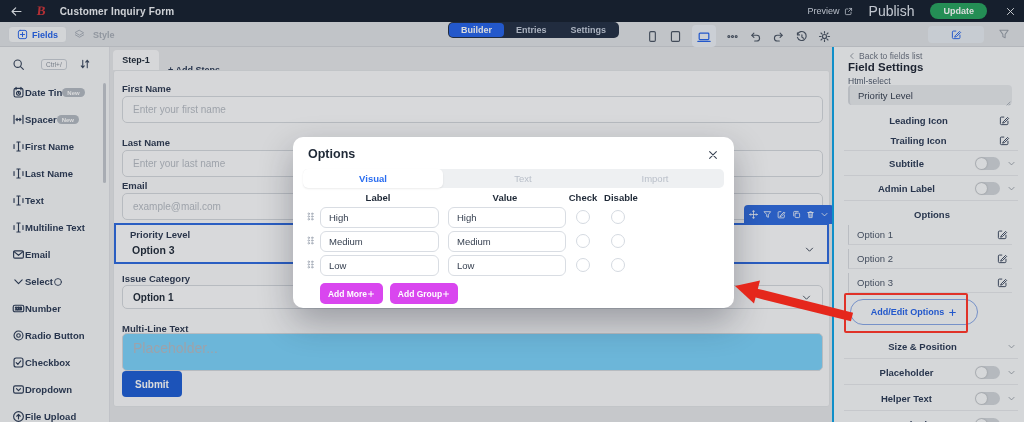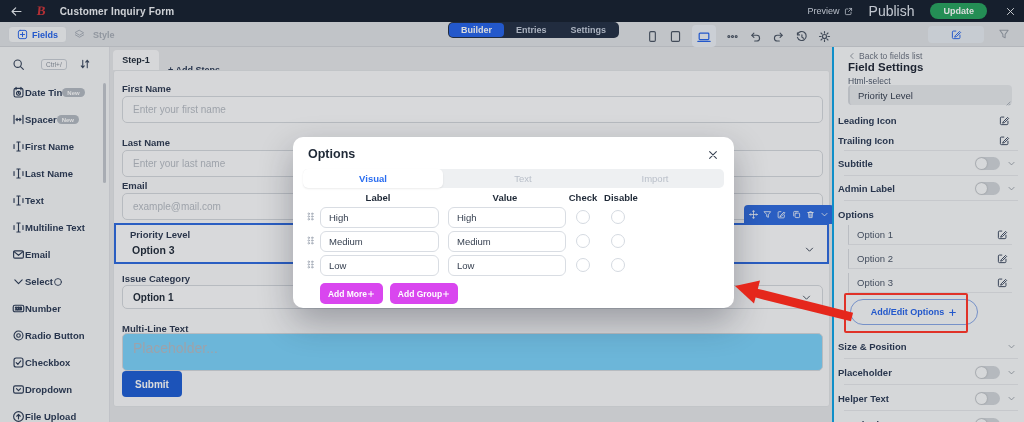--- a/index.html
+++ b/index.html
@@ -103,7 +103,7 @@
     font-family:"Liberation Sans",sans-serif; }
   .p-resize { position:absolute; left:168px; top:50px; color:#9ca3af; }
   .p-row { position:absolute; left:0; width:192px; height:18px; display:flex; align-items:center; }
-  .p-row .p-label { margin-left:4px; font-size:9.5px; font-weight:bold; color:#2b3a55; flex:1; }
+  .p-row .p-label { margin-left:4px; font-size:9.5px; font-weight:bold; color:#2b3a55; flex:1;text-align:center; }
   .p-row .edit { margin-right:16px; color:#39465d; }
   .p-divider { position:absolute; left:10px; width:174px; border-top:1px solid #e7e9ec; }
   .toggle { width:25px; height:13px; background:#d3d7dc; border-radius:7px; position:relative; margin-right:7px; }

